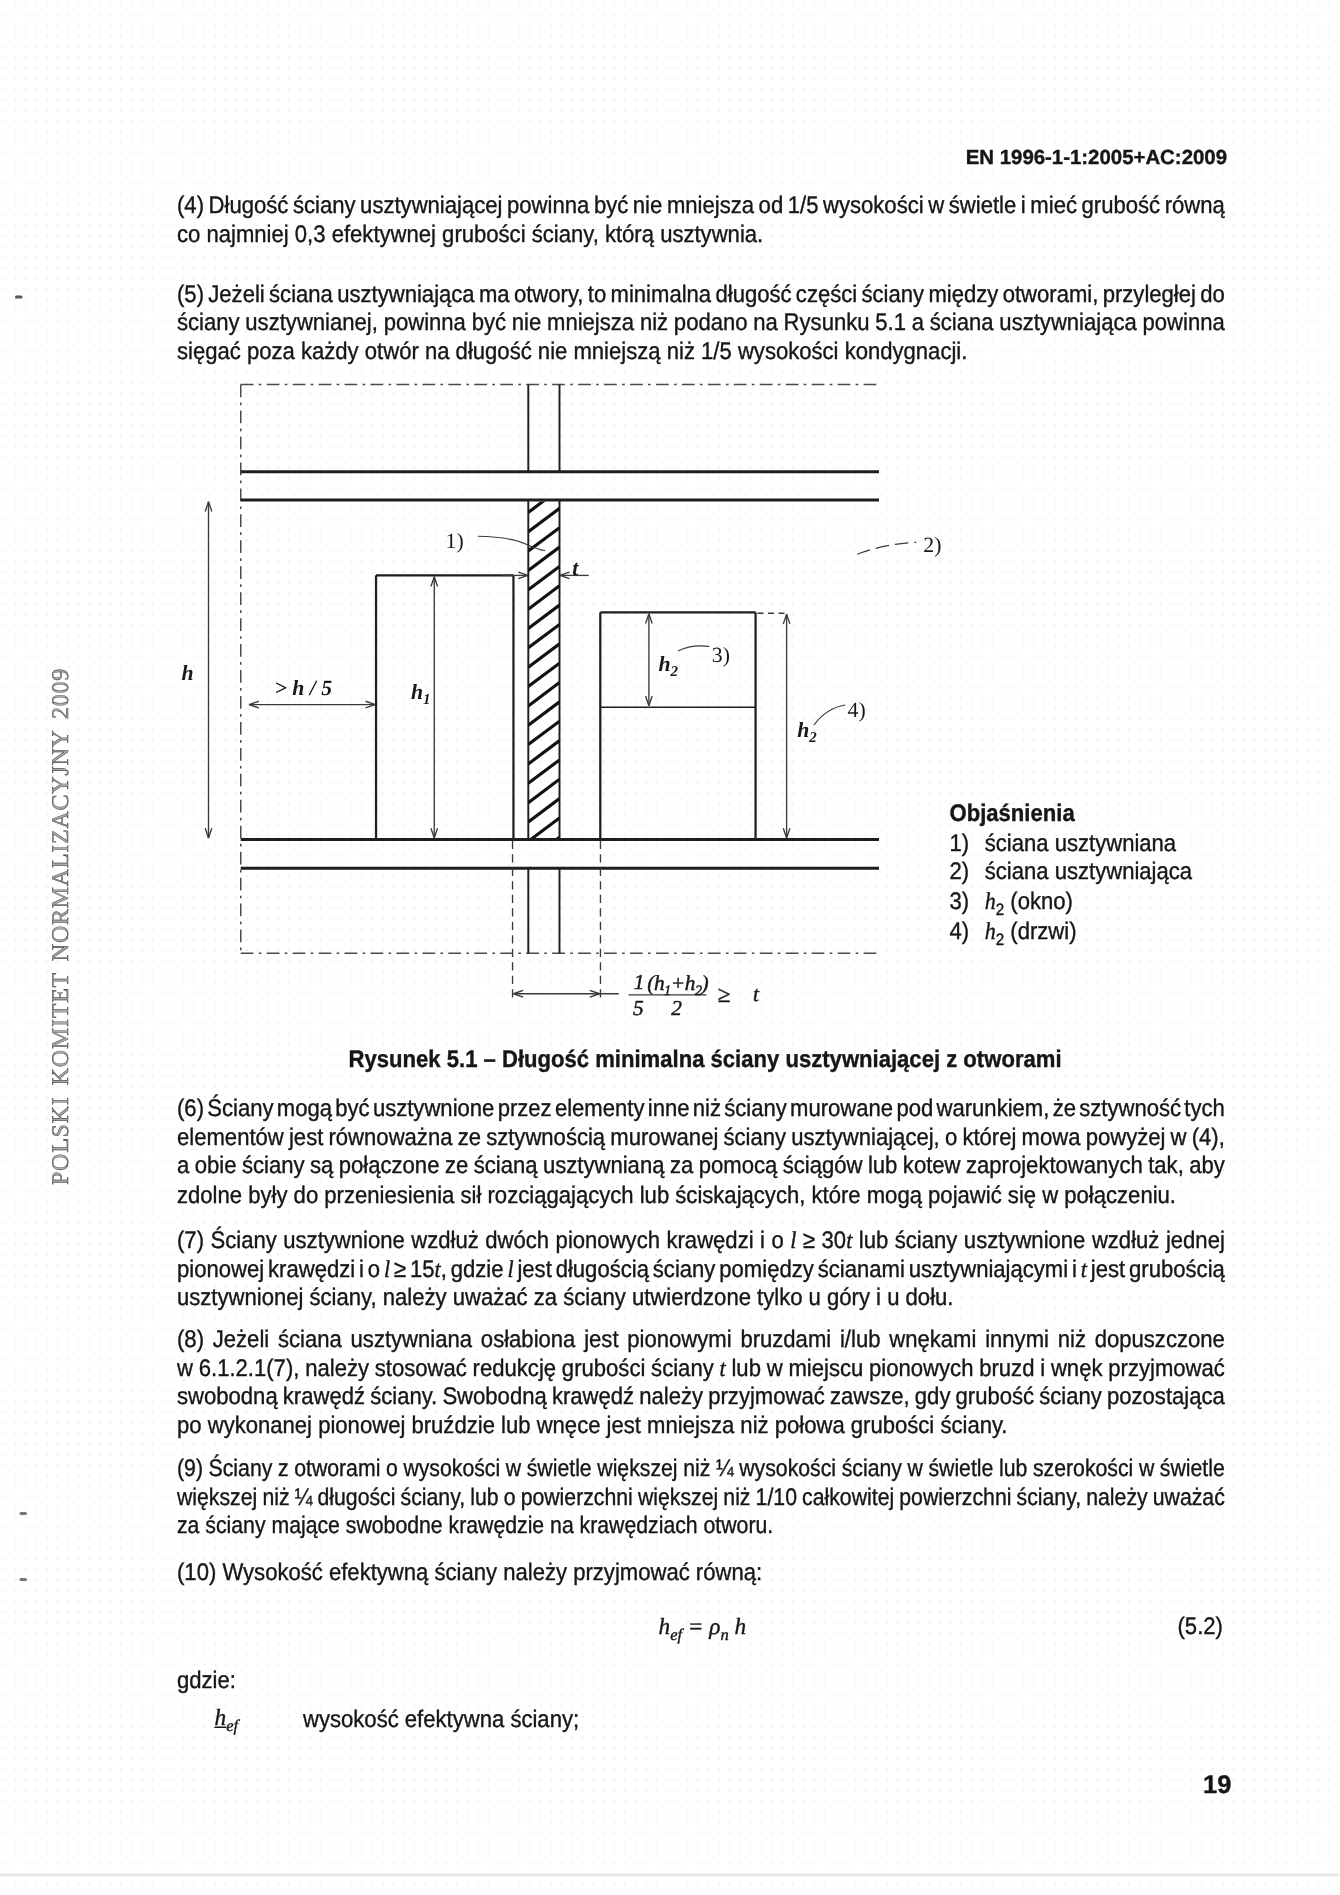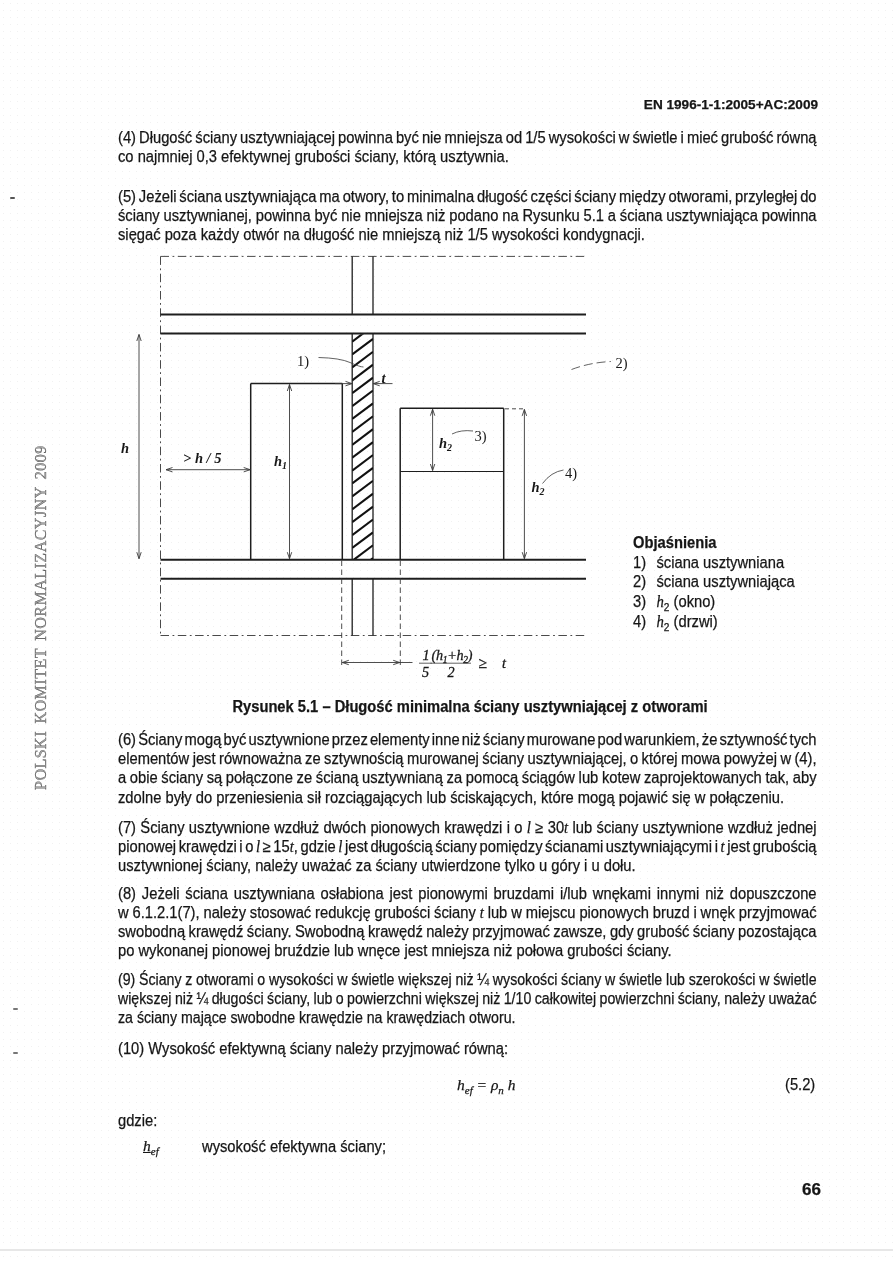--- a/index.html
+++ b/index.html
@@ -57,7 +57,7 @@
 
 <div class="par" style="top:1038.6px;">(10) Wysokość efektywną ściany należy przyjmować równą:</div>
 
-<div class="si" style="position:absolute;left:457px;top:1075px;font-size:15.5px;text-align:center;"><i>h<sub style="font-size:11px;">ef</sub> = ρ<sub style="font-size:11px;">n</sub> h</i></div>
+<div class="si" style="position:absolute;left:439px;top:1075px;font-size:15.5px;text-align:center;"><i>h<sub style="font-size:11px;">ef</sub> = ρ<sub style="font-size:11px;">n</sub> h</i></div>
 <div style="position:absolute;left:785px;top:1074.5px;width:40px;transform:scaleX(0.92);transform-origin:0 0;">(5.2)</div>
 
 <div class="par" style="top:1110.8px;">gdzie:</div>

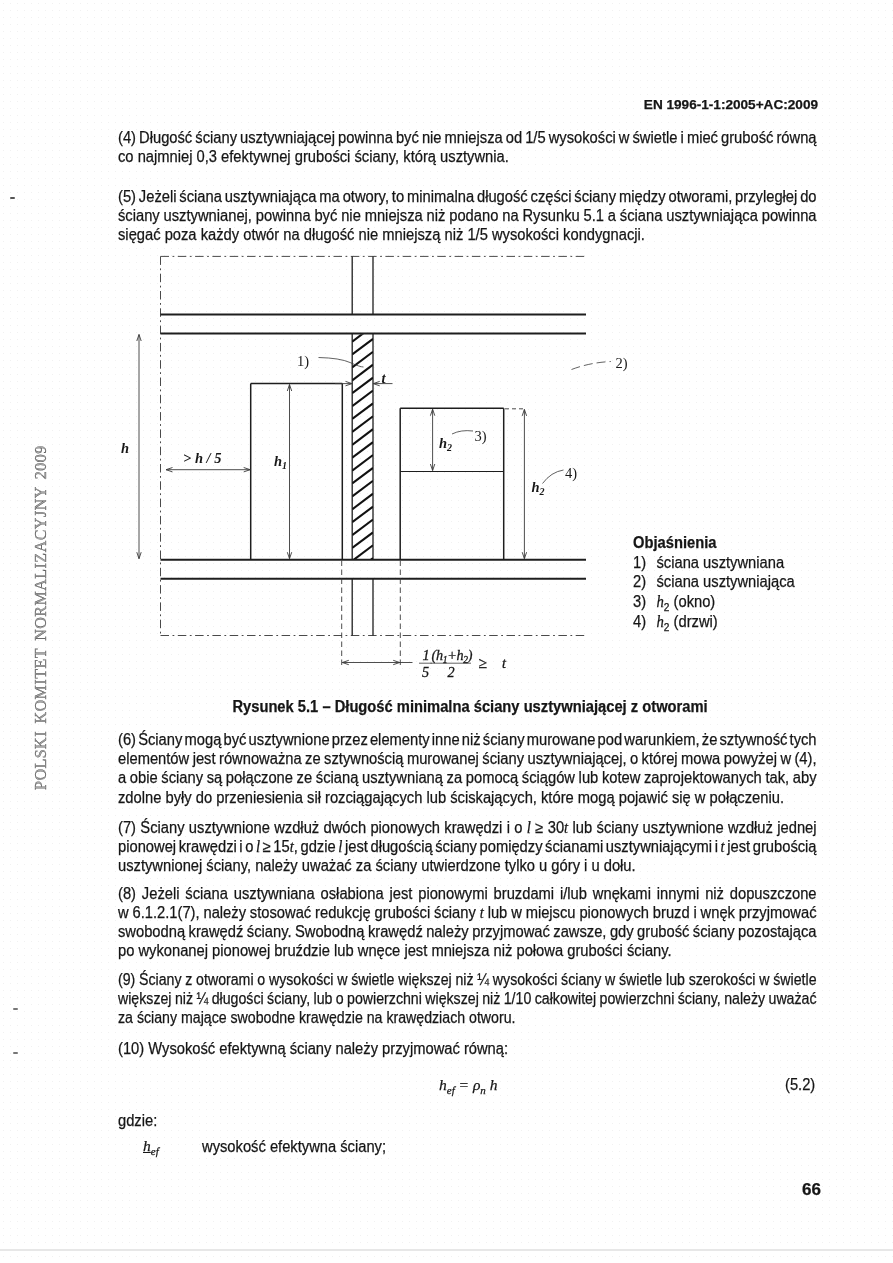--- a/index.html
+++ b/index.html
@@ -64,7 +64,7 @@
 <div class="si" style="position:absolute;left:143px;top:1136px;font-size:15.5px;text-decoration:underline;">h<sub style="font-size:11px;">ef</sub></div>
 <div style="position:absolute;left:202px;top:1136.5px;width:300px;transform:scaleX(0.92);transform-origin:0 0;">wysokość efektywna ściany;</div>
 
-<div class="b" style="position:absolute;left:802px;top:1179.5px;font-size:17px;">66</div>
+<div class="b" style="position:absolute;left:802px;top:1179.5px;font-size:17px;">19</div>
 
 <div style="position:absolute;left:40px;top:620px;width:0;height:0;">
 <div style="position:absolute;left:-170px;top:-9px;width:340px;height:18px;transform:rotate(-90deg);

